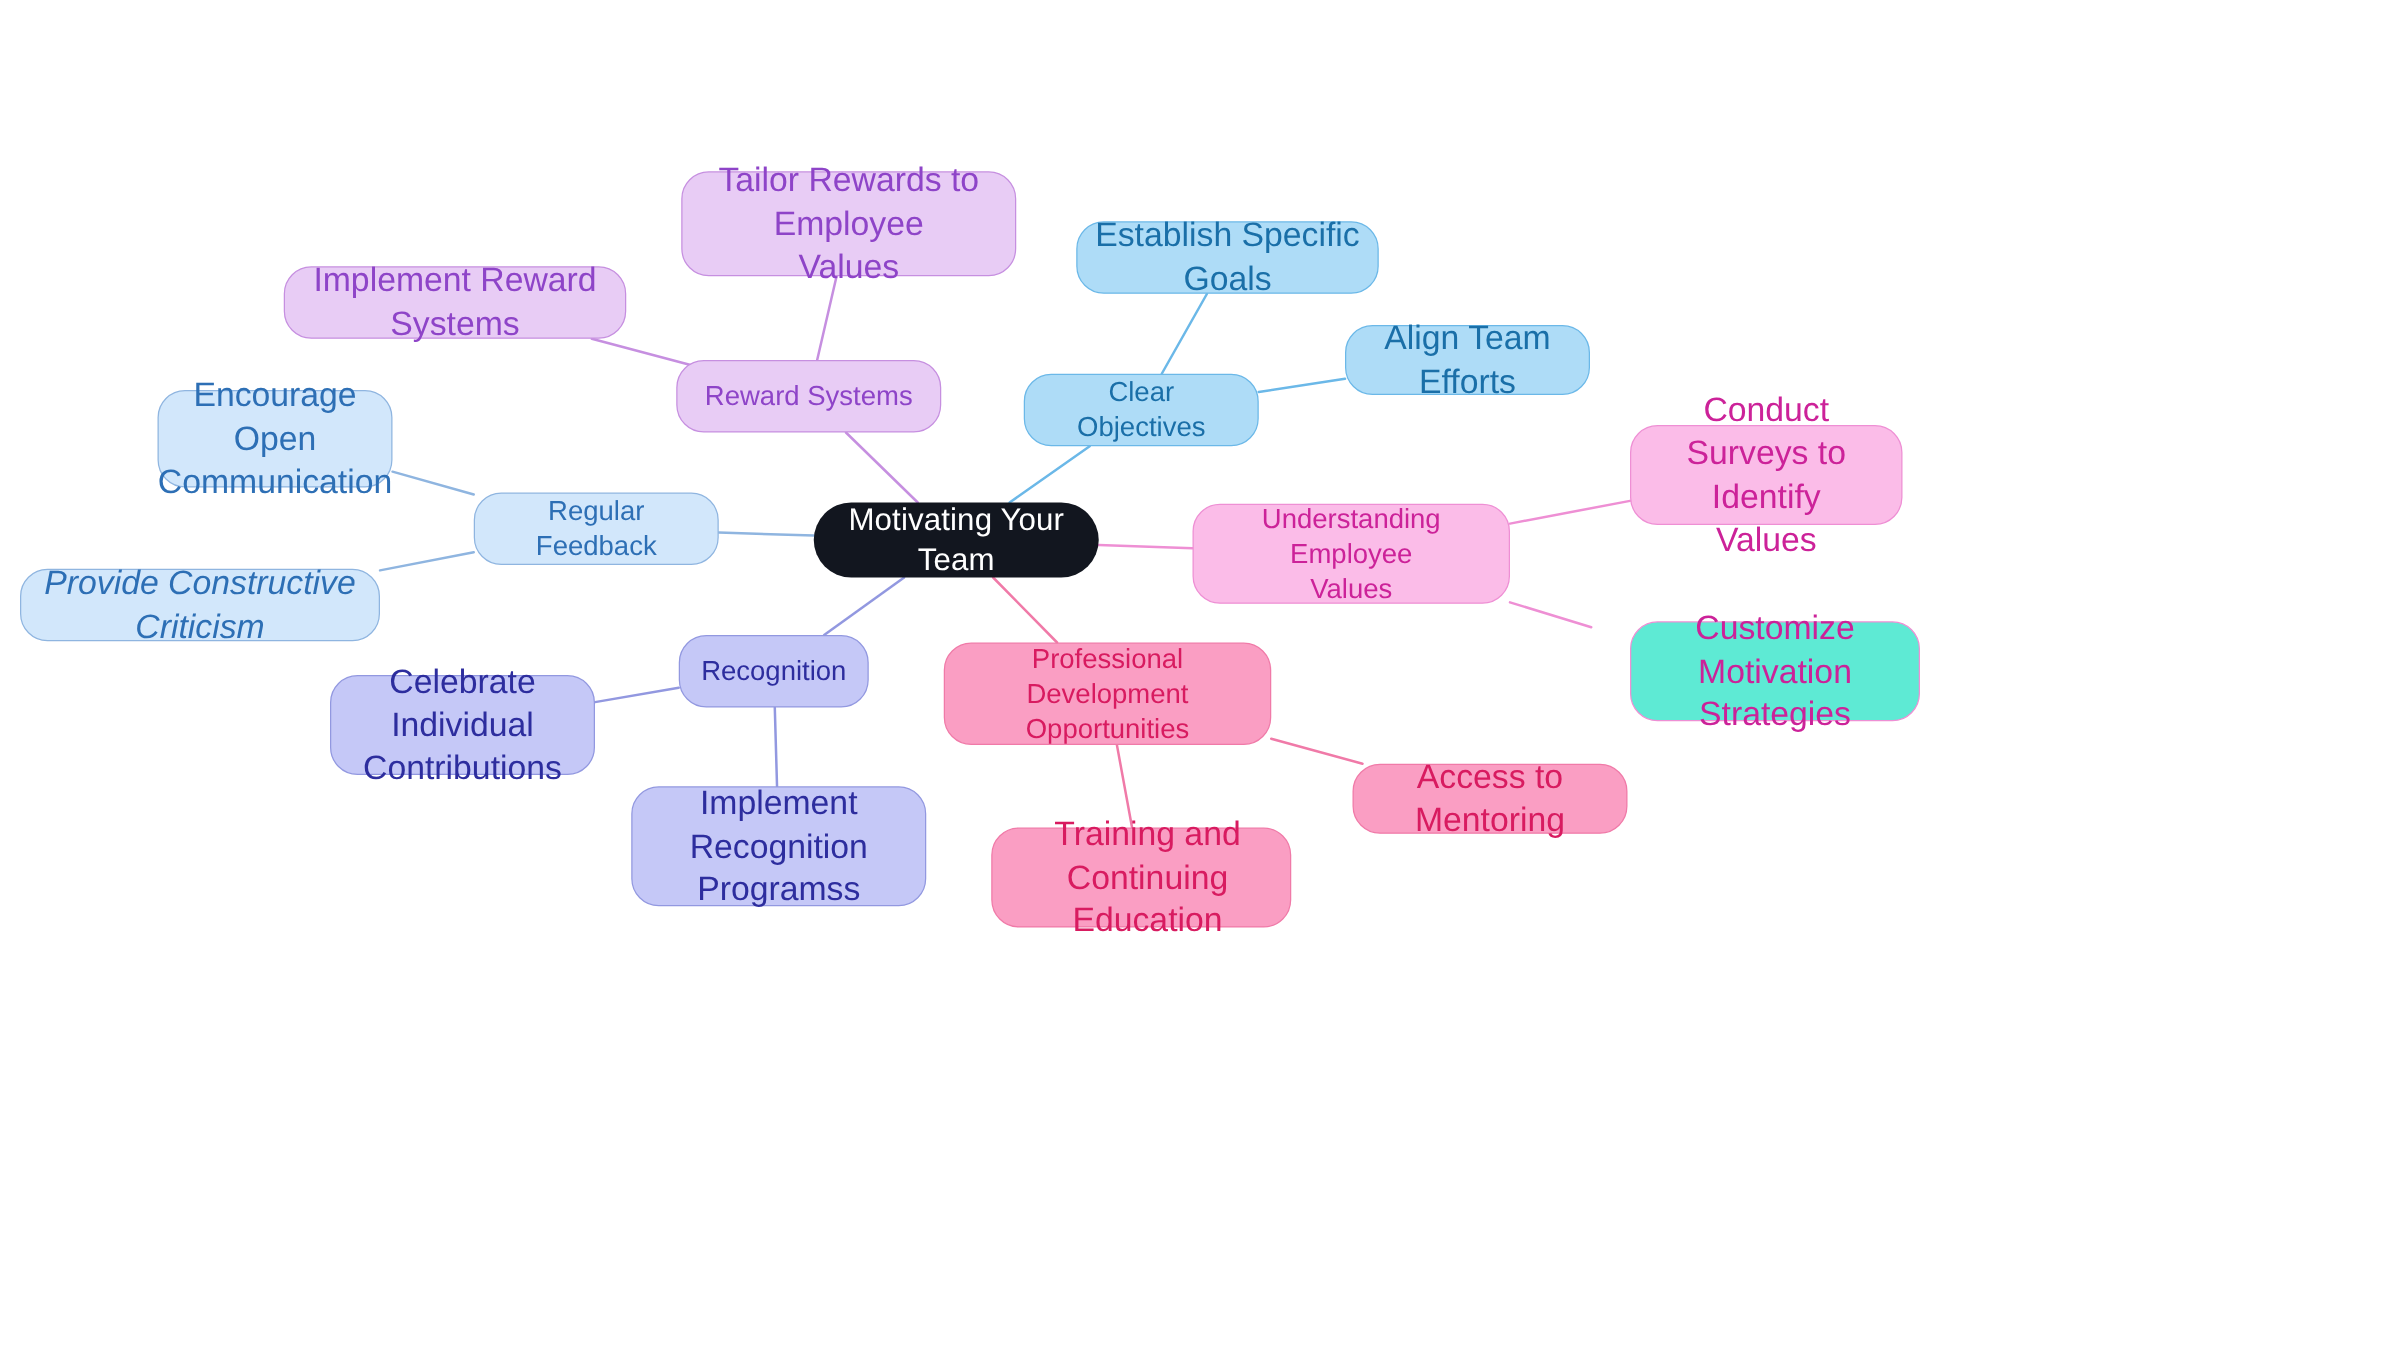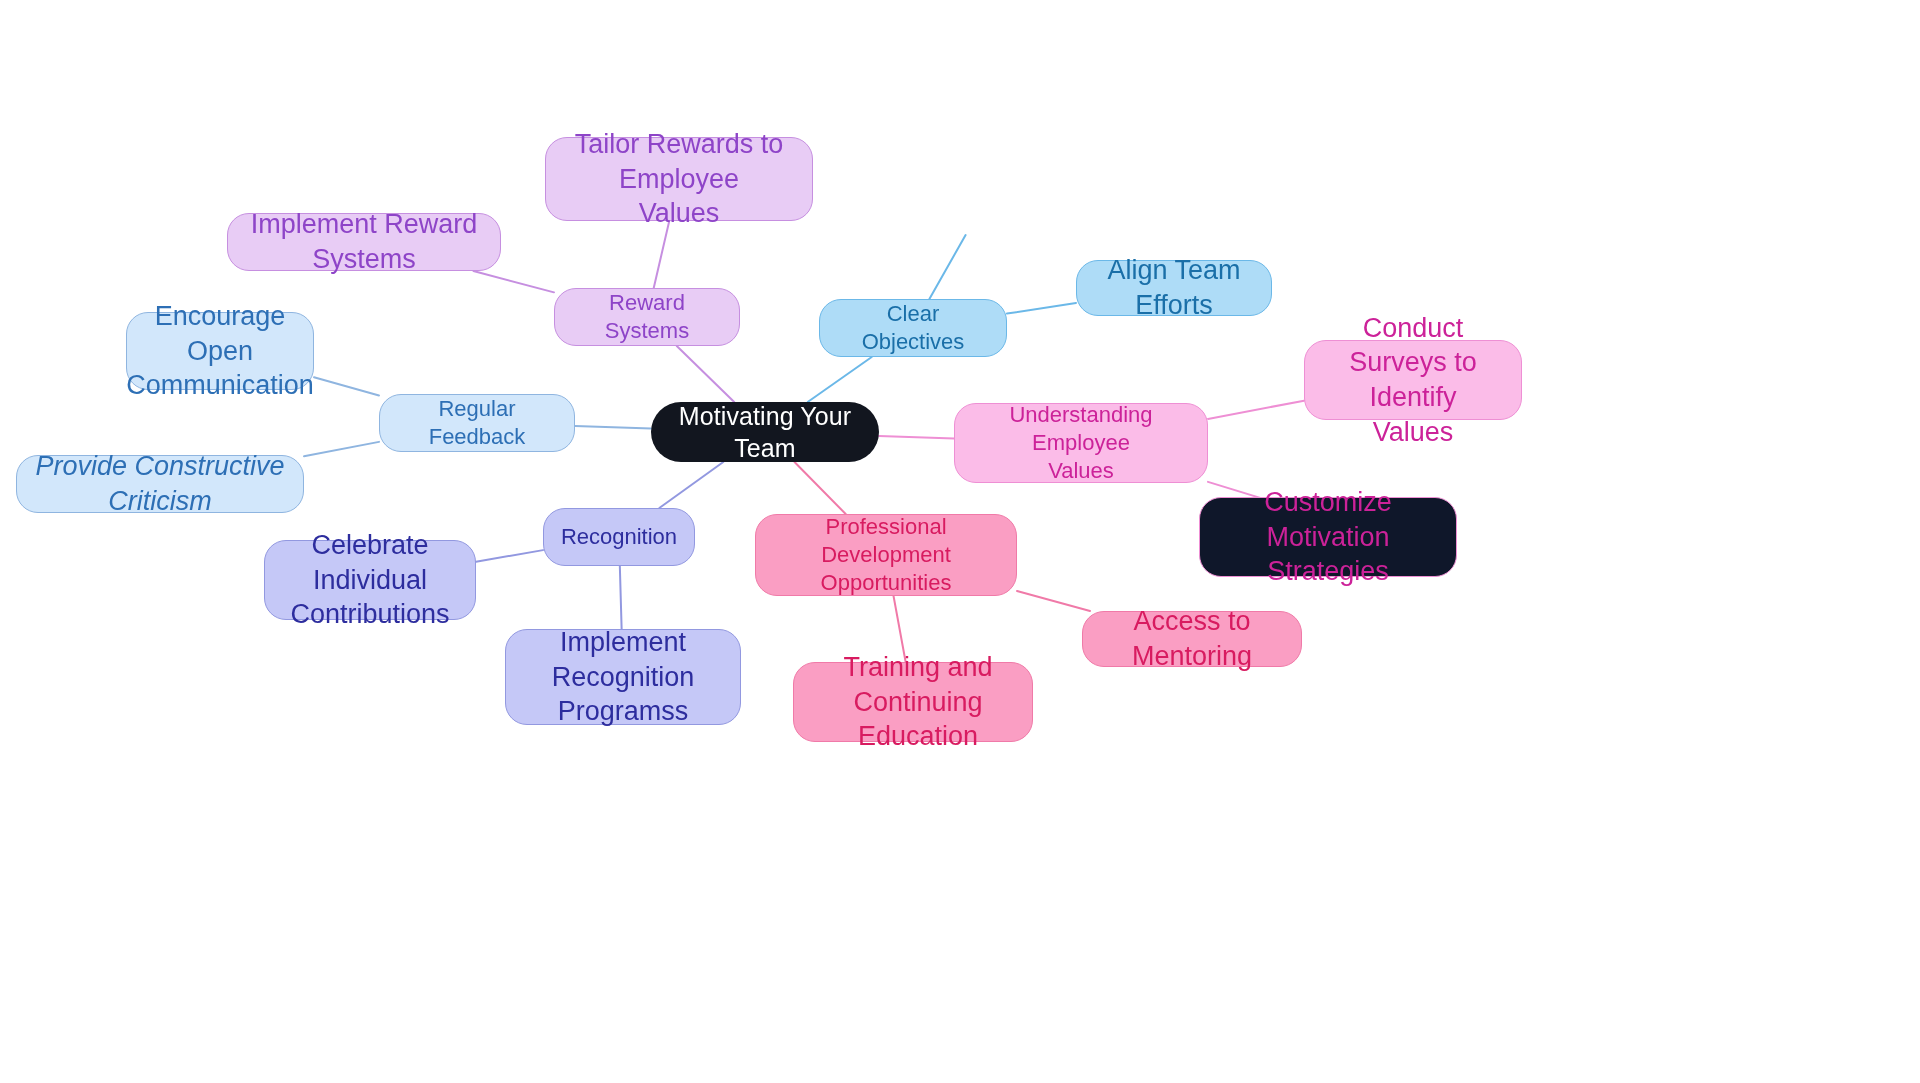--- a/index.html
+++ b/index.html
@@ -77,6 +77,7 @@
     </svg>
 <div class="node root" style="left: 765px; top: 432px; width: 228px; height: 60px; background: rgb(18, 22, 31); border-color: rgb(18, 22, 31); color: rgb(255, 255, 255);">Motivating Your Team</div>
     <div class="node branch" style="left: 913px; top: 328px; width: 188px; height: 58px; background: rgb(174, 220, 247); border-color: rgb(107, 184, 232); color: rgb(26, 111, 168);">Clear Objectives</div>
+    <div class="node leaf" style="left: 982px; top: 206px; width: 242px; height: 58px; background: rgb(174, 220, 247); border-color: rgb(107, 184, 232); color: rgb(26, 111, 168);">Establish Specific Goals</div>
     <div class="node leaf" style="left: 1174px; top: 288px; width: 196px; height: 56px; background: rgb(174, 220, 247); border-color: rgb(107, 184, 232); color: rgb(26, 111, 168);">Align Team Efforts</div>
     <div class="node branch" style="left: 1081px; top: 443px; width: 254px; height: 80px; background: rgb(251, 188, 232); border-color: rgb(238, 143, 212); color: rgb(204, 34, 153);">Understanding Employee
 Values</div>

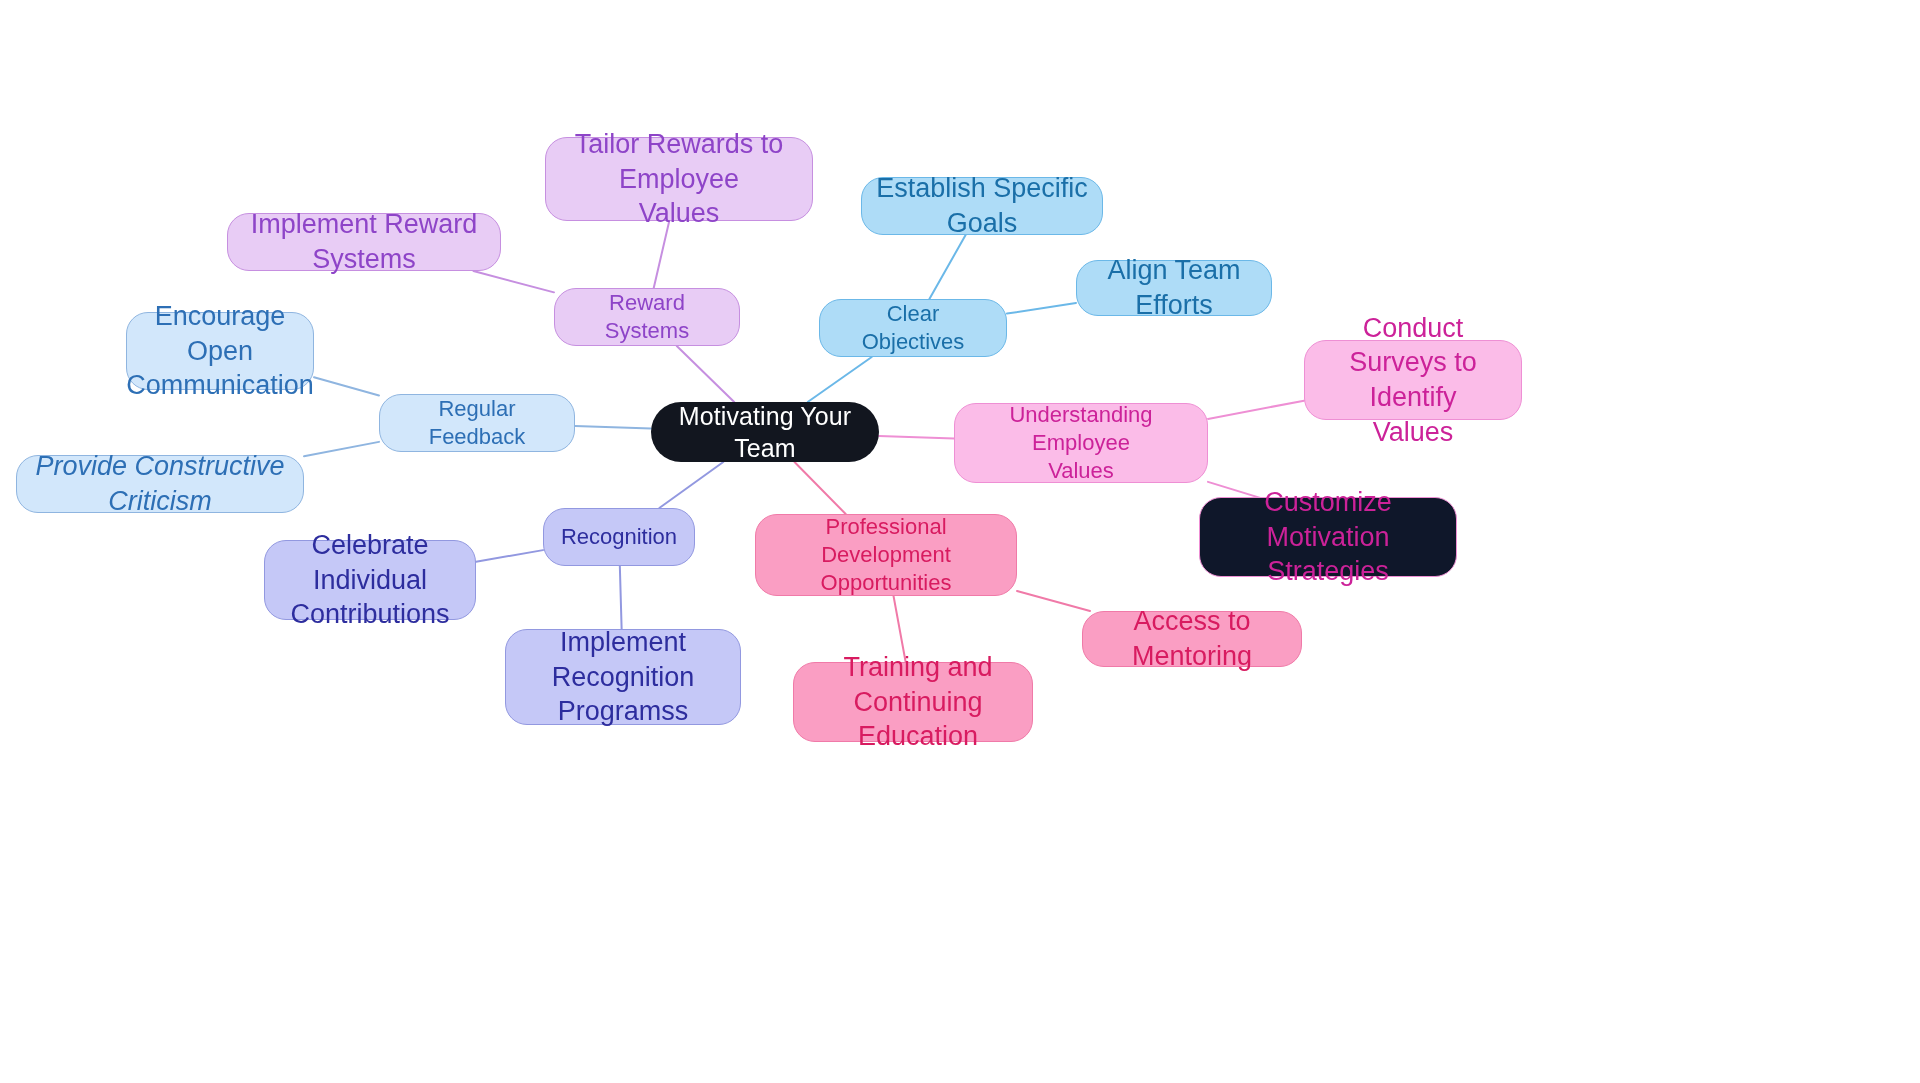--- a/index.html
+++ b/index.html
@@ -99,7 +99,7 @@
     <div class="node leaf" style="left: 220px; top: 351px; width: 188px; height: 78px; background: rgb(210, 231, 251); border-color: rgb(143, 181, 224); color: rgb(45, 111, 181);">Encourage Open
 Communication</div>
     <div class="node leaf" style="left: 160px; top: 484px; width: 288px; height: 58px; background: rgb(210, 231, 251); border-color: rgb(143, 181, 224); color: rgb(45, 111, 181); font-style: italic;">Provide Constructive Criticism</div>
-    <div class="node branch" style="left: 647px; top: 317px; width: 186px; height: 58px; background: rgb(232, 204, 245); border-color: rgb(198, 143, 224); color: rgb(142, 68, 200);">Reward Systems</div>
+    <div class="node branch" style="left: 647px; top: 317px; width: 212px; height: 58px; background: rgb(232, 204, 245); border-color: rgb(198, 143, 224); color: rgb(142, 68, 200);">Reward Systems</div>
     <div class="node leaf" style="left: 364px; top: 242px; width: 274px; height: 58px; background: rgb(232, 204, 245); border-color: rgb(198, 143, 224); color: rgb(142, 68, 200);">Implement Reward Systems</div>
     <div class="node leaf" style="left: 679px; top: 179px; width: 268px; height: 84px; background: rgb(232, 204, 245); border-color: rgb(198, 143, 224); color: rgb(142, 68, 200);">Tailor Rewards to Employee
 Values</div>

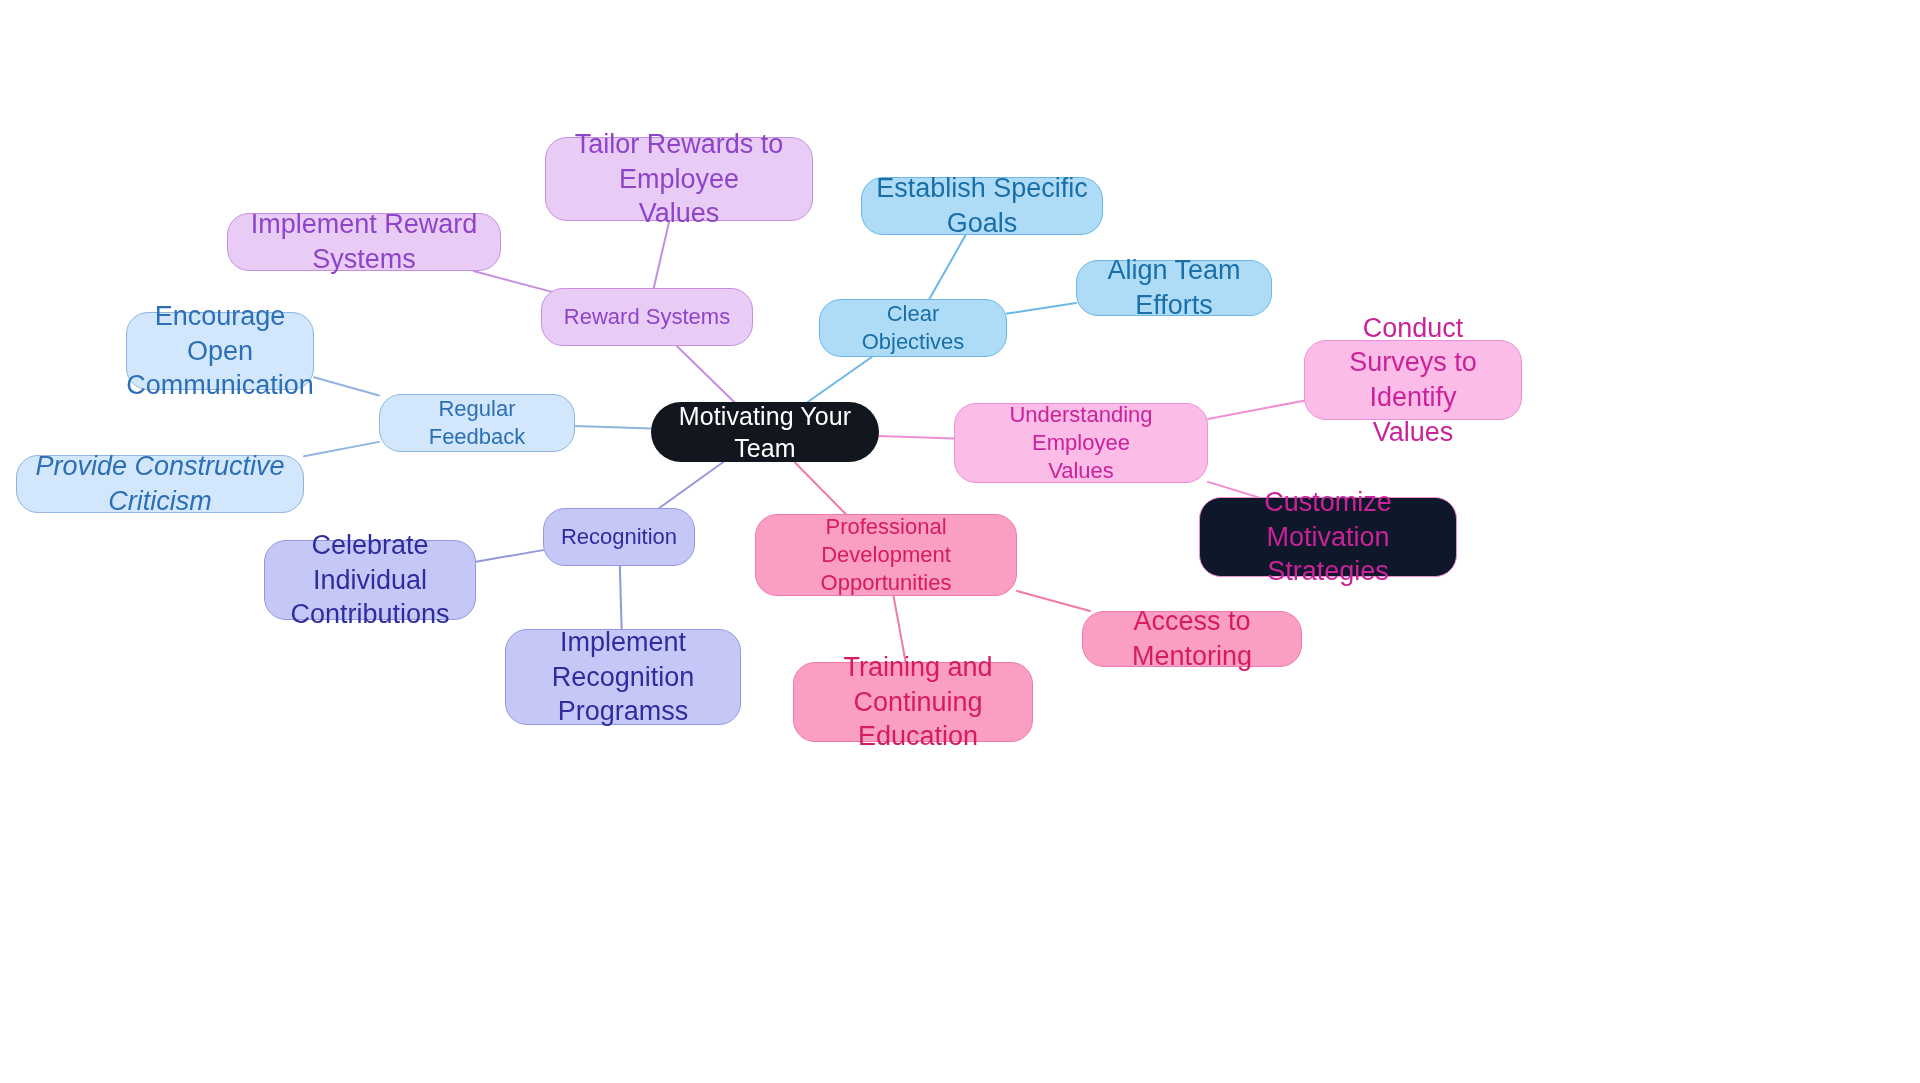--- a/index.html
+++ b/index.html
@@ -83,7 +83,7 @@
 Values</div>
     <div class="node leaf" style="left: 1413px; top: 380px; width: 218px; height: 80px; background: rgb(251, 188, 232); border-color: rgb(238, 143, 212); color: rgb(204, 34, 153);">Conduct Surveys to Identify
 Values</div>
-    <div class="node leaf" style="left: 1328px; top: 537px; width: 258px; height: 80px; background: #0f172a; border-color: rgb(238, 143, 212); color: rgb(204, 34, 153);">Customize Motivation
+    <div class="node leaf" style="left: 1420px; top: 537px; width: 232px; height: 80px; background: #5eead4; border-color: rgb(238, 143, 212); color: rgb(204, 34, 153);">Customize Motivation
 Strategies</div>
     <div class="node branch" style="left: 886px; top: 555px; width: 262px; height: 82px; background: rgb(250, 158, 195); border-color: rgb(240, 122, 168); color: rgb(216, 27, 96);">Professional Development
 Opportunities</div>

